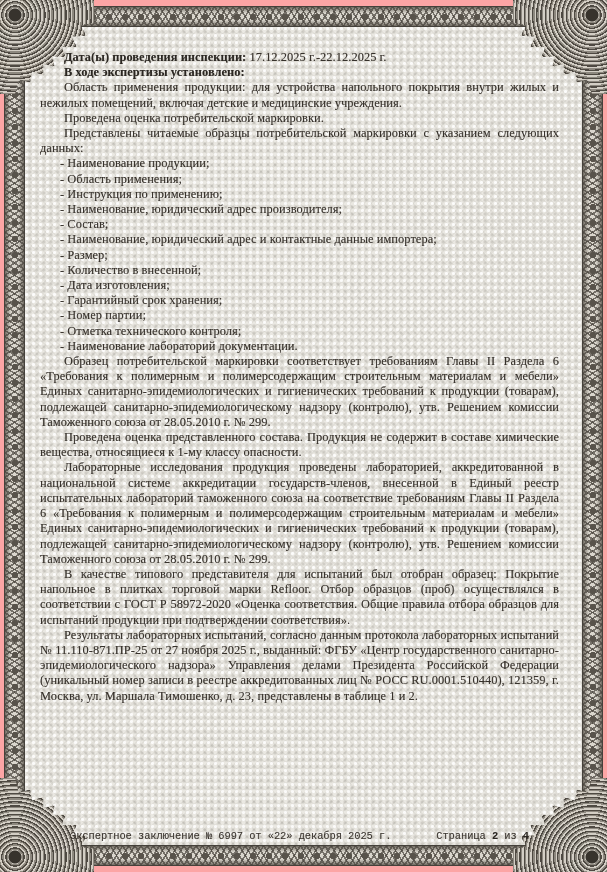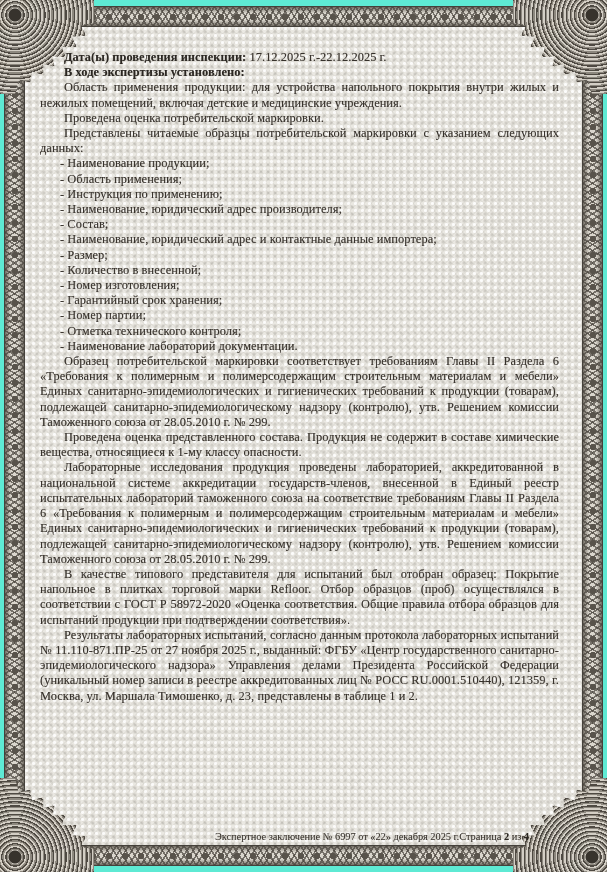--- a/index.html
+++ b/index.html
@@ -5,7 +5,7 @@
   html,body { margin:0; padding:0; background:#ffffff; }
   .page {
     position:relative; width:607px; height:872px; overflow:hidden;
-    background:#5eead4;
+    background:#fca5a5;
     font-family:"Liberation Serif", serif;
   }
 

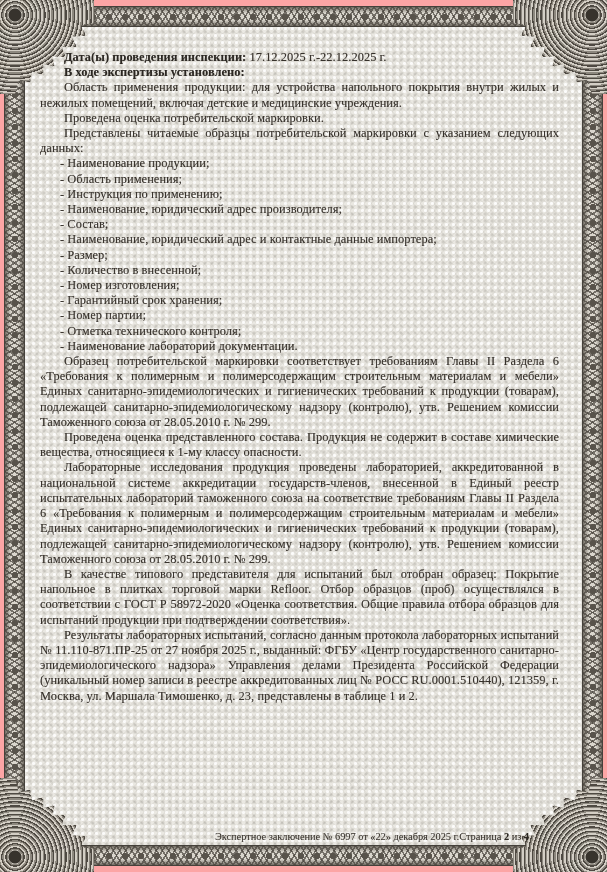--- a/index.html
+++ b/index.html
@@ -117,7 +117,7 @@
       <p class="li">- Наименование, юридический адрес и контактные данные импортера;</p>
       <p class="li">- Размер;</p>
       <p class="li">- Количество в внесенной;</p>
-      <p class="li">- Номер изготовления;</p>
+      <p class="li">- Дата изготовления;</p>
       <p class="li">- Гарантийный срок хранения;</p>
       <p class="li">- Номер партии;</p>
       <p class="li">- Отметка технического контроля;</p>

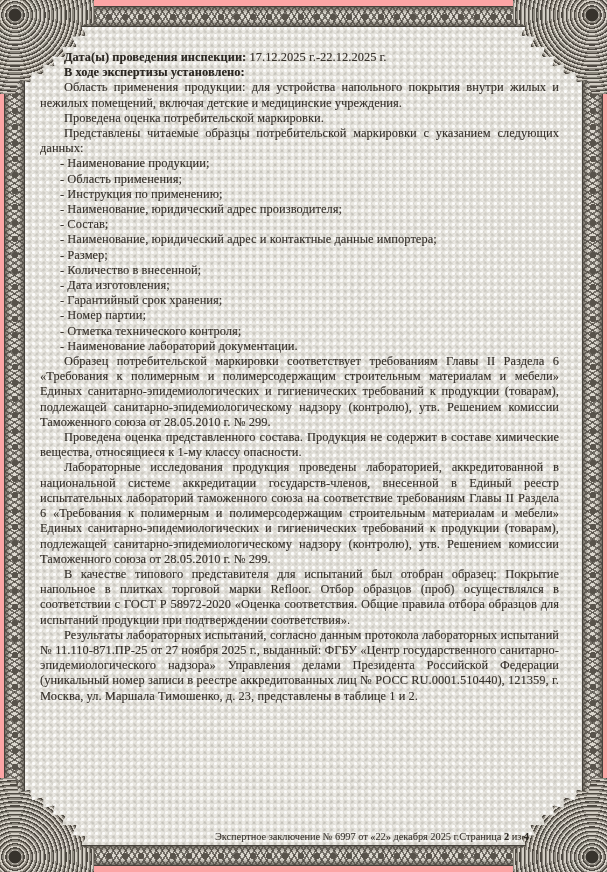--- a/index.html
+++ b/index.html
@@ -78,9 +78,10 @@
 
   .footer {
     position:absolute; left:70px; right:78px; bottom:30px; z-index:3;
-    display:flex; justify-content:flex-end; align-items:baseline;
+    display:flex; justify-content:space-between; align-items:baseline;
     font-size:10.3px; color:#3c3731;
     text-shadow:.3px .3px .5px rgba(54,49,43,.3);
+    font-family:Liberation Mono, monospace;
   }
 </style>
 </head>

